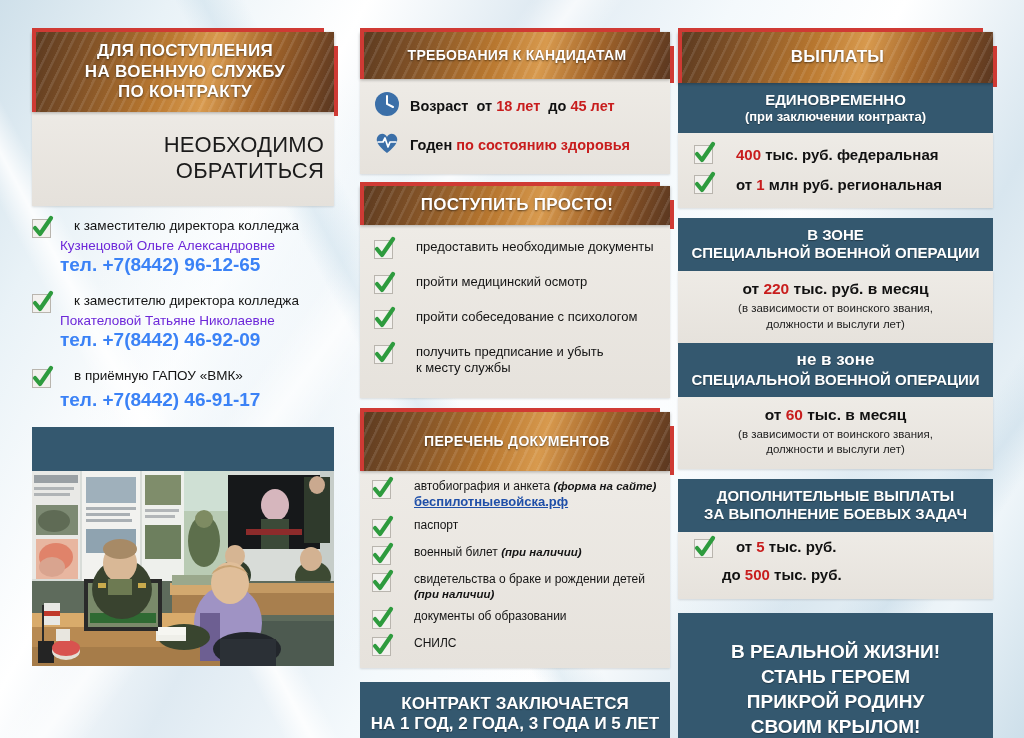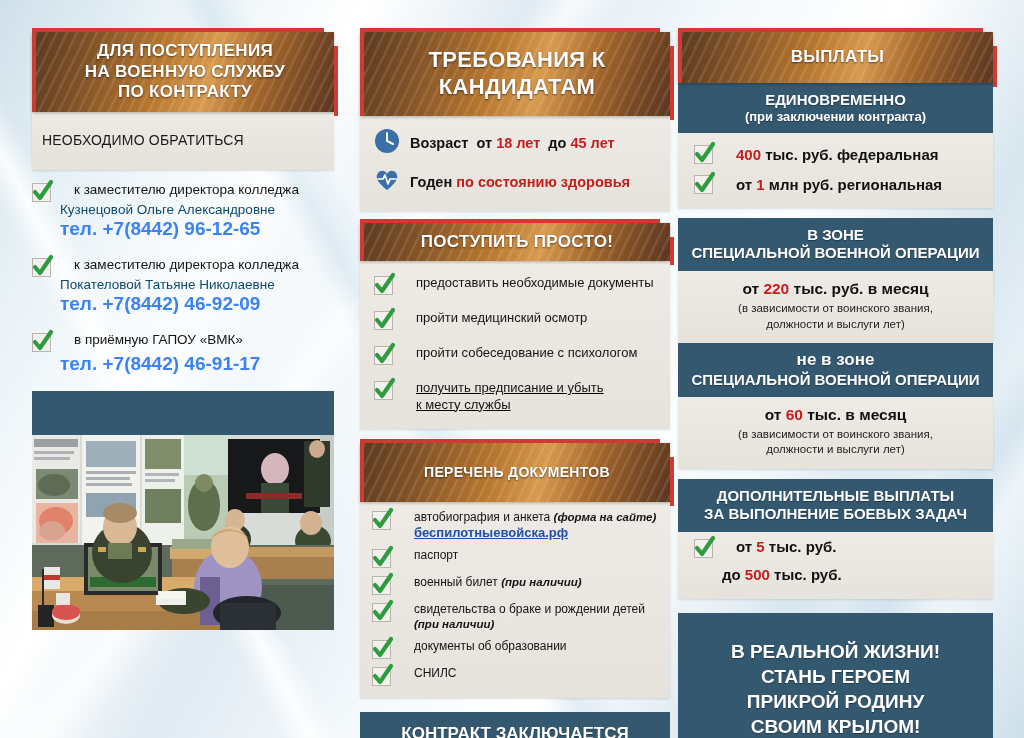--- a/index.html
+++ b/index.html
@@ -325,7 +325,7 @@
 
   <div class="col col-mid">
 
-    <div class="banner" style="font-size:22px;padding:15px 14px;">
+    <div class="banner" style="font-size:14px;padding:15px 14px;">
       <div class="bt">ТРЕБОВАНИЯ К КАНДИДАТАМ</div>
     </div>
 

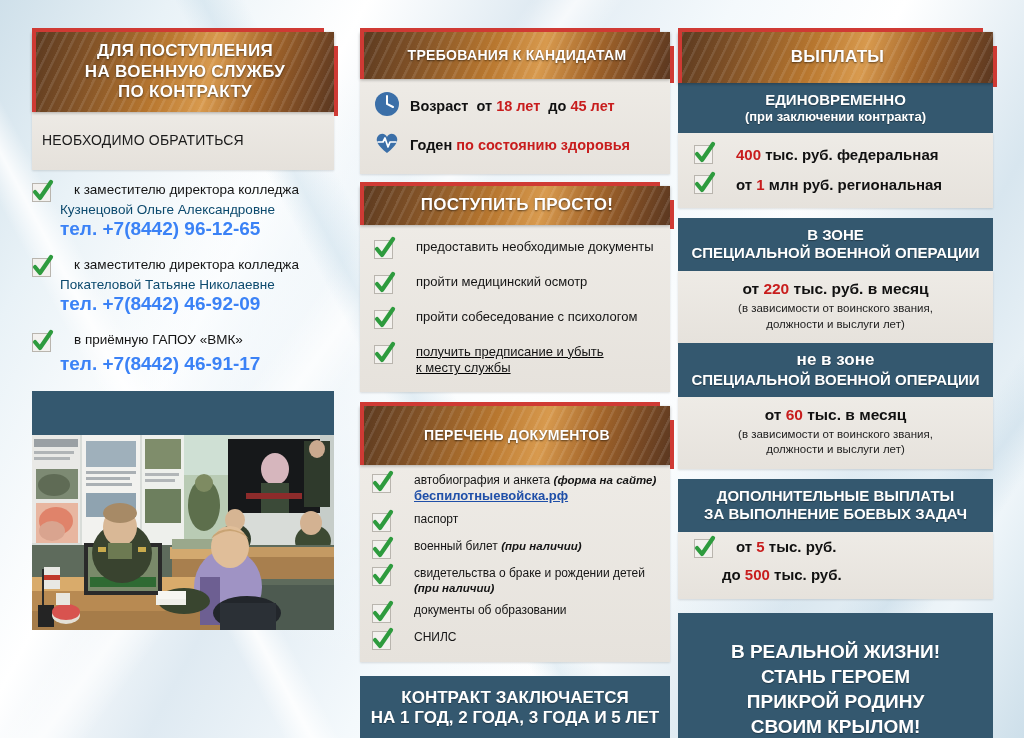--- a/index.html
+++ b/index.html
@@ -97,9 +97,9 @@
   
   .title-box {
     background: linear-gradient(180deg, #edeae5 0%, #e5e1db 100%);
-    text-align: left;
+    text-align: right;
     padding: 20px 10px 22px;
-    font-size: 14px;
+    font-size: 22px;
     color: #1b1b1b;
     letter-spacing: .2px;
     box-shadow: 0 1px 2px rgba(0,0,0,0.12);

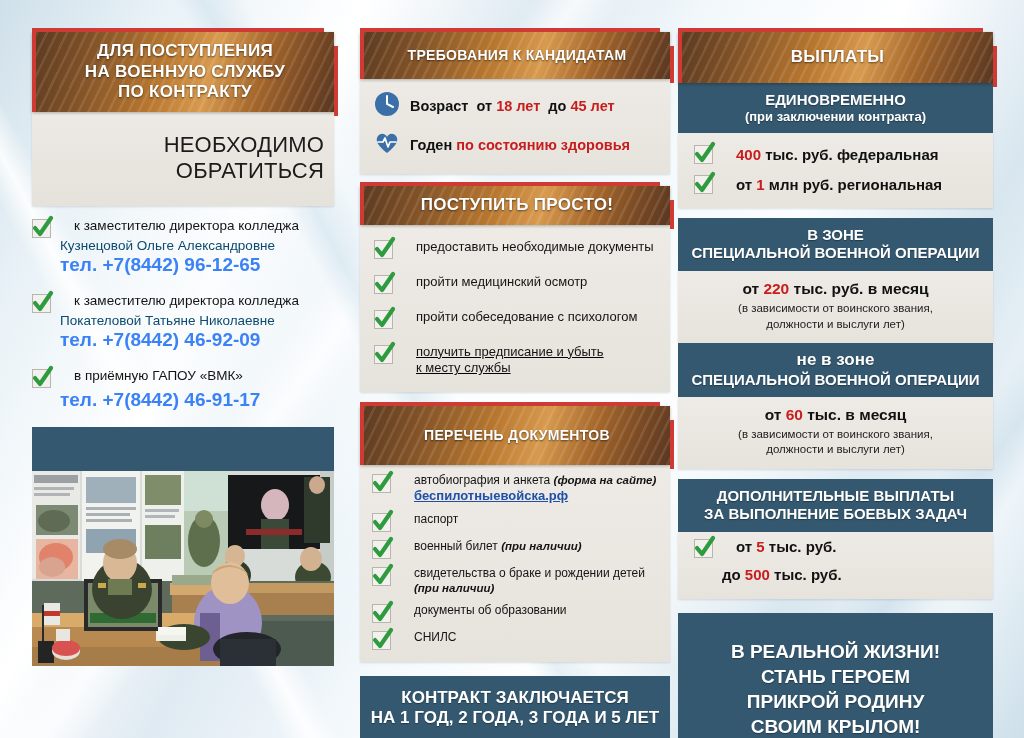--- a/index.html
+++ b/index.html
@@ -108,7 +108,7 @@
   .contact-item { margin-bottom: 17px; }
   .contact-item:last-child { margin-bottom: 4px; }
   .contact-line1 { font-size: 13.5px; color: #141414; }
-  .contact-line2 { font-size: 13.5px; color: #0c4a6e; }
+  .contact-line2 { font-size: 13.5px; color: #6d28d9; }
   .contact-tel  { font-size: 19px; font-weight: bold; color: #3b82f6; margin-top: 1px; }
 
   .photo-wrap { margin-top: 16px; }

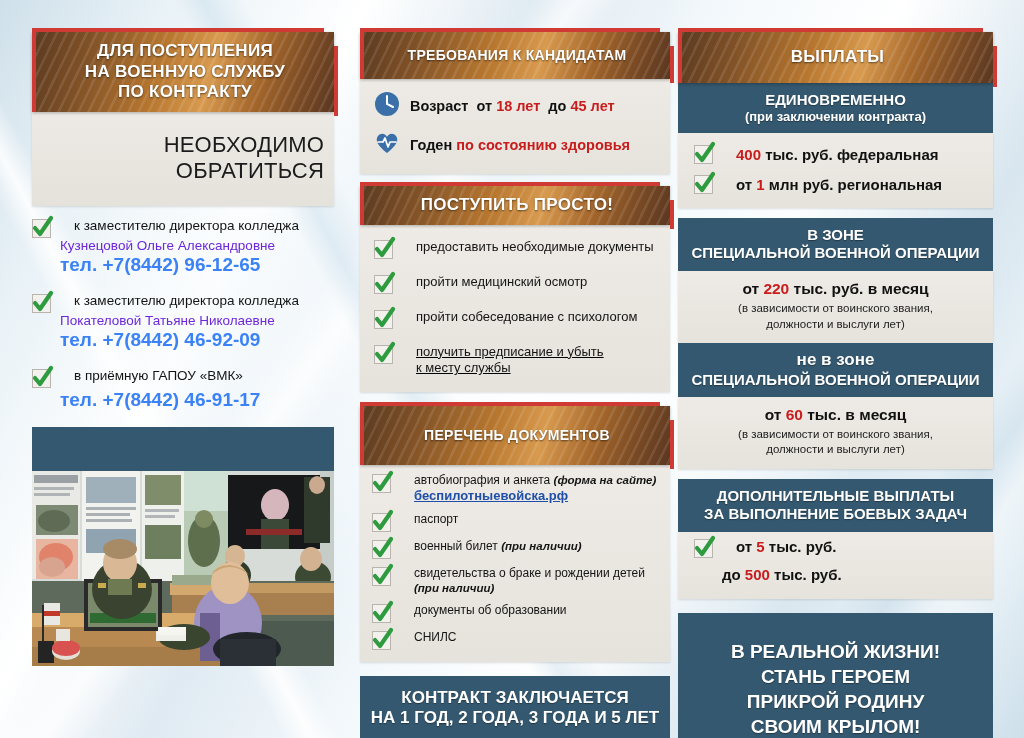--- a/index.html
+++ b/index.html
@@ -129,7 +129,7 @@
 
   .steps-panel { padding: 14px 14px 14px; }
   .steps-panel .chk-row { margin-bottom: 15px; }
-  .steps-panel .chk-row:last-child { margin-bottom: 2px; text-decoration: underline; }
+  .steps-panel .chk-row:last-child { margin-bottom: 8px; }
 
   .docs-panel { padding: 8px 12px 10px; }
   .docs-panel .chk-row { margin-bottom: 7px; }

